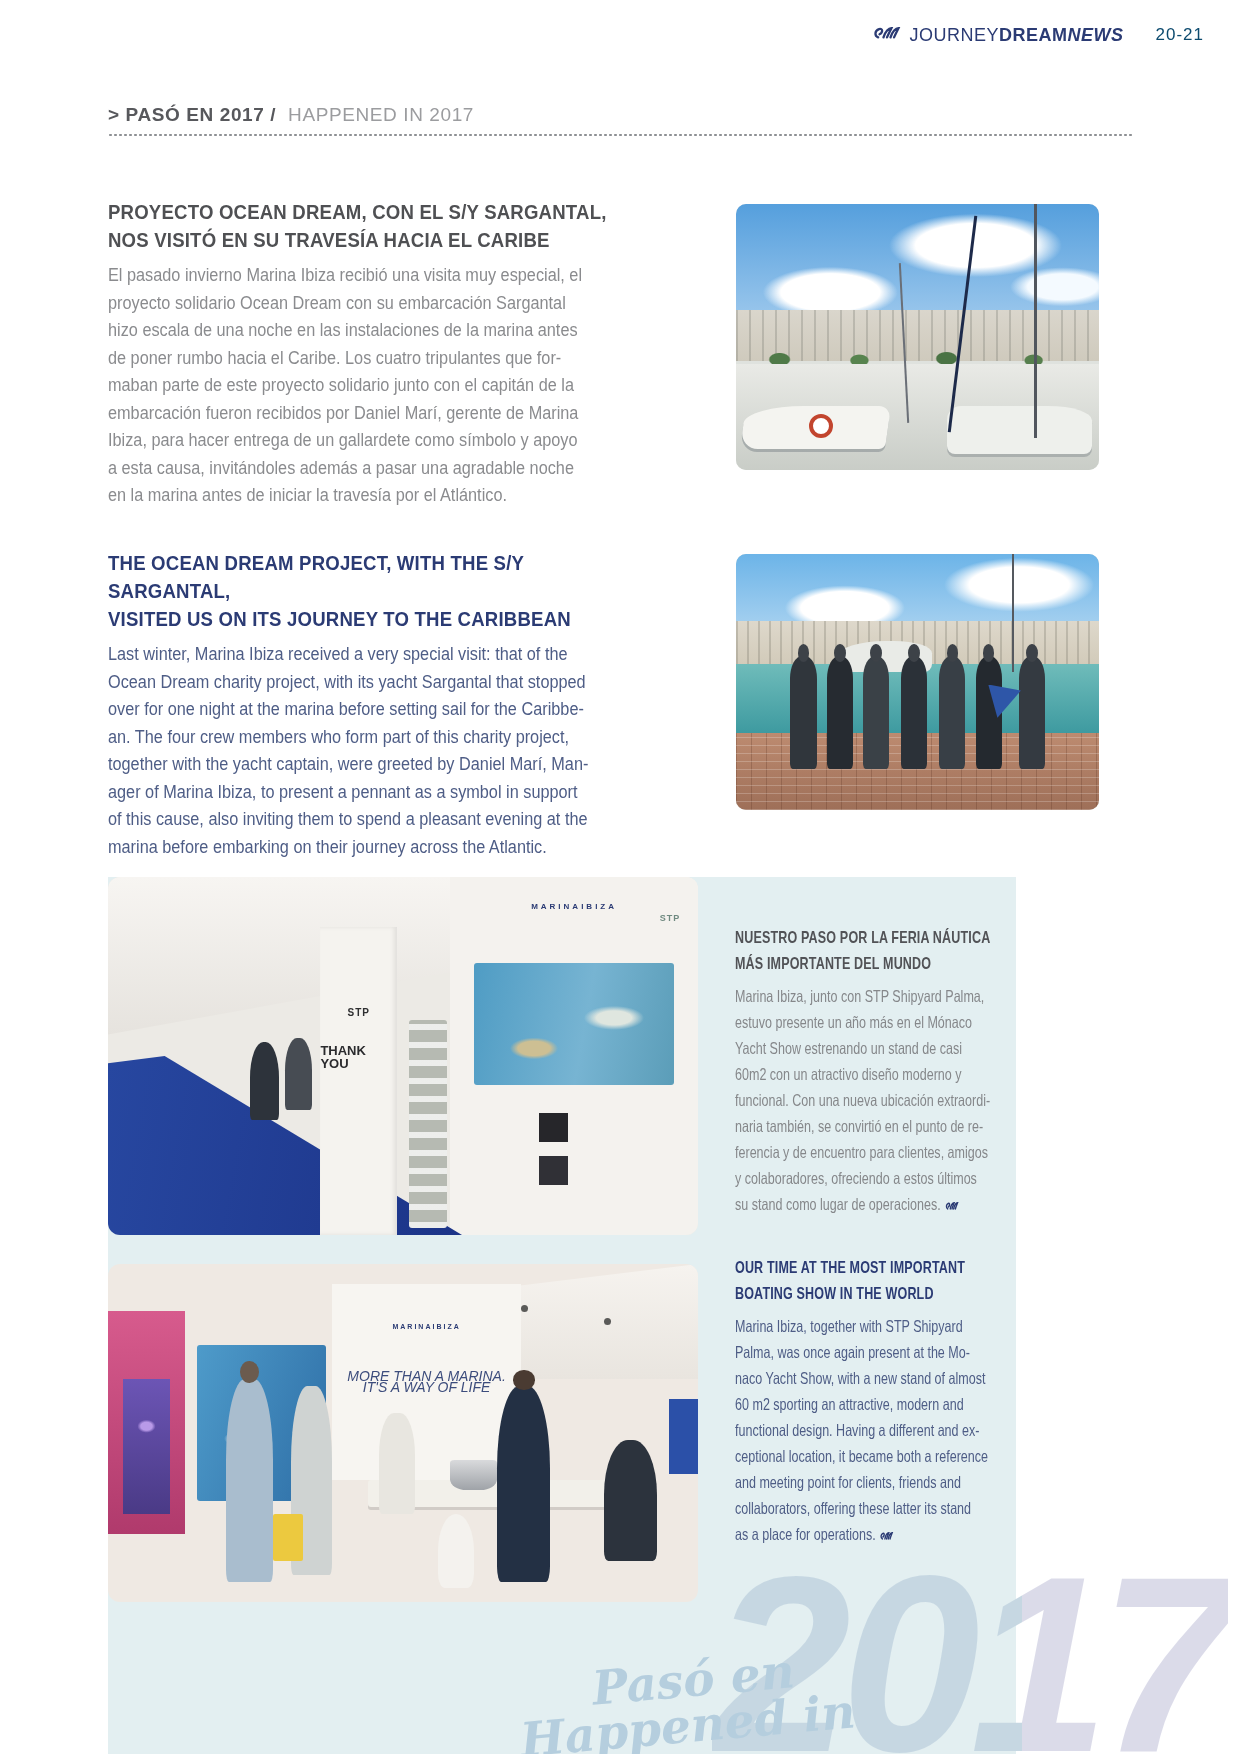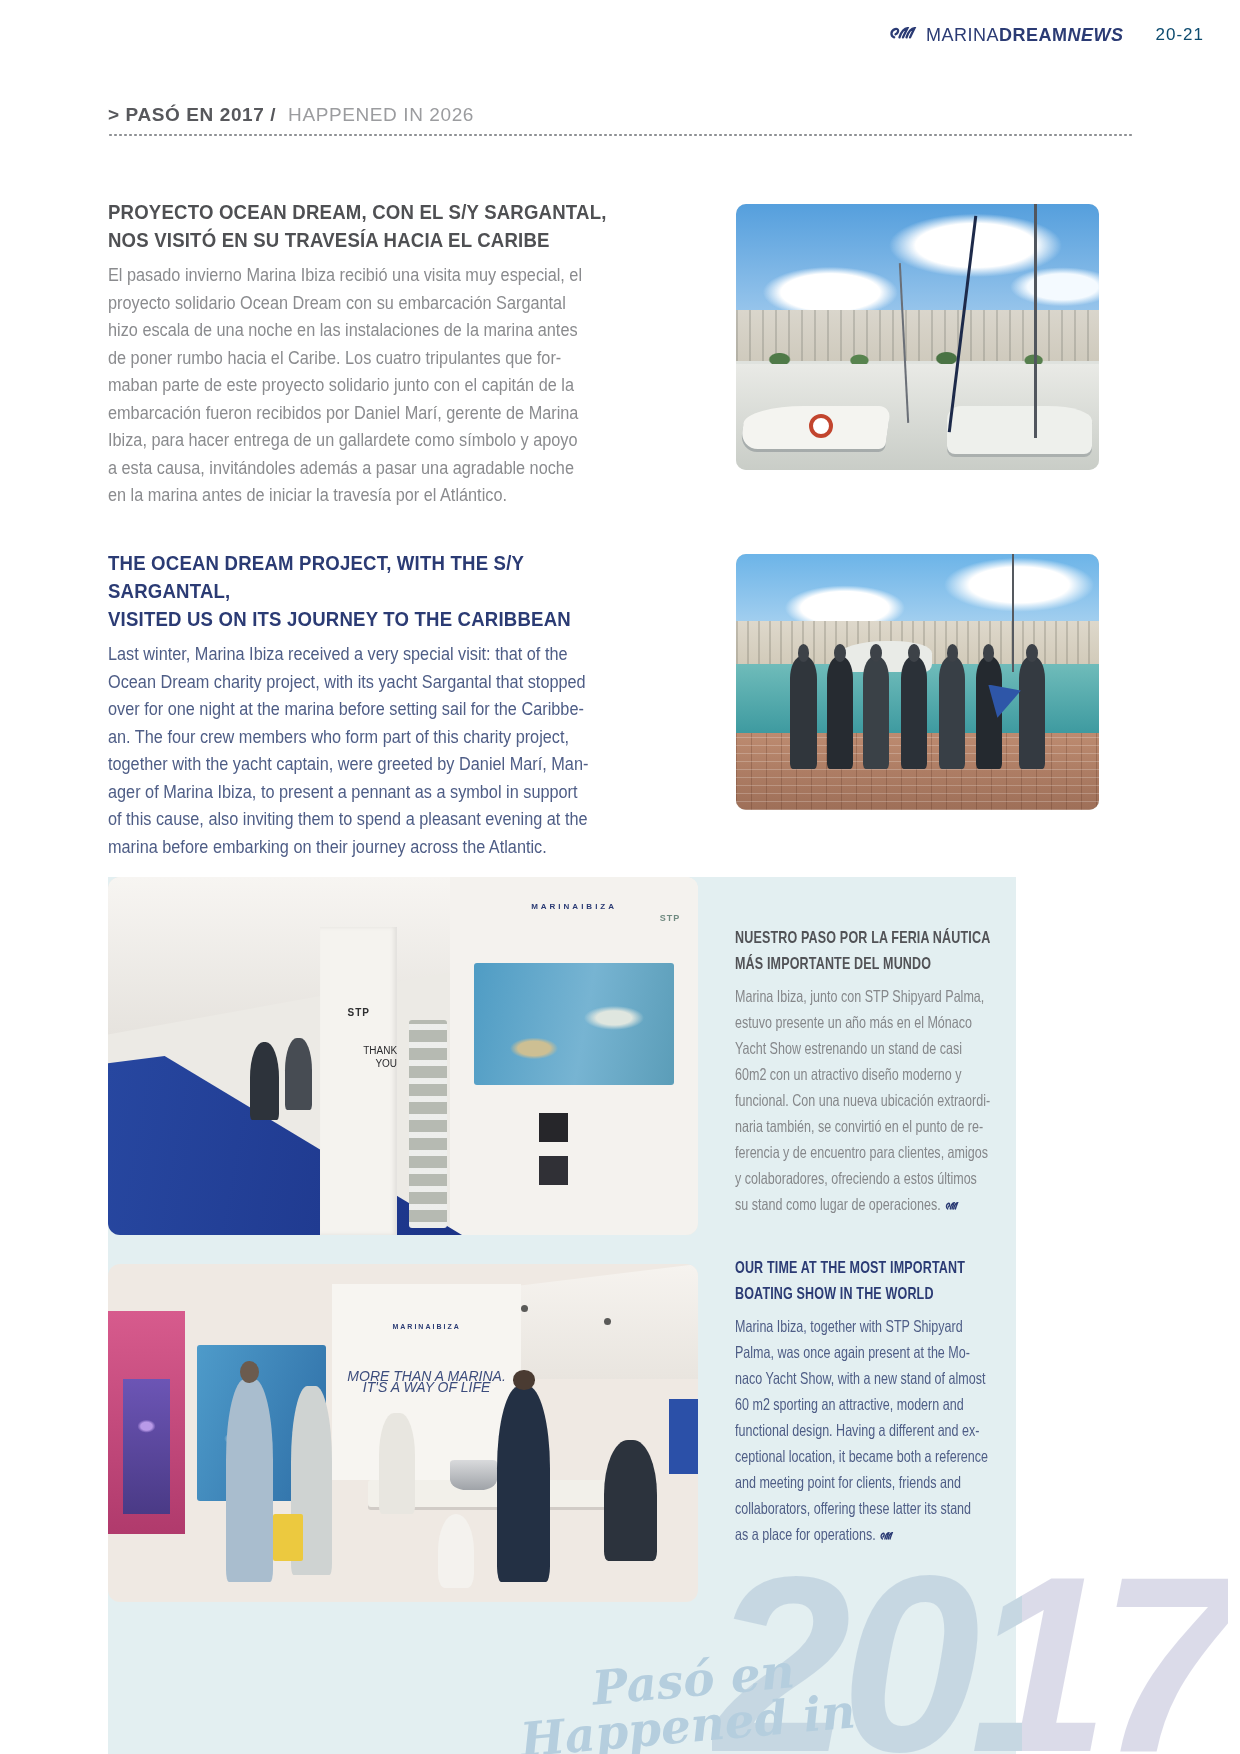--- a/index.html
+++ b/index.html
@@ -188,7 +188,7 @@
           <path d="M21 15 C23 8 27 4.5 30 4.5 C28 8.5 26 12.5 25 15"></path>
         </svg>
       </span>
-      <span class="brand-text"><span>MARINA</span><span class="b">DREAM</span><span class="b i">NEWS</span></span>
+      <span class="brand-text"><span>JOURNEY</span><span class="b">DREAM</span><span class="b i">NEWS</span></span>
     </div>
     <span class="page-number">20-21</span>
   </div>

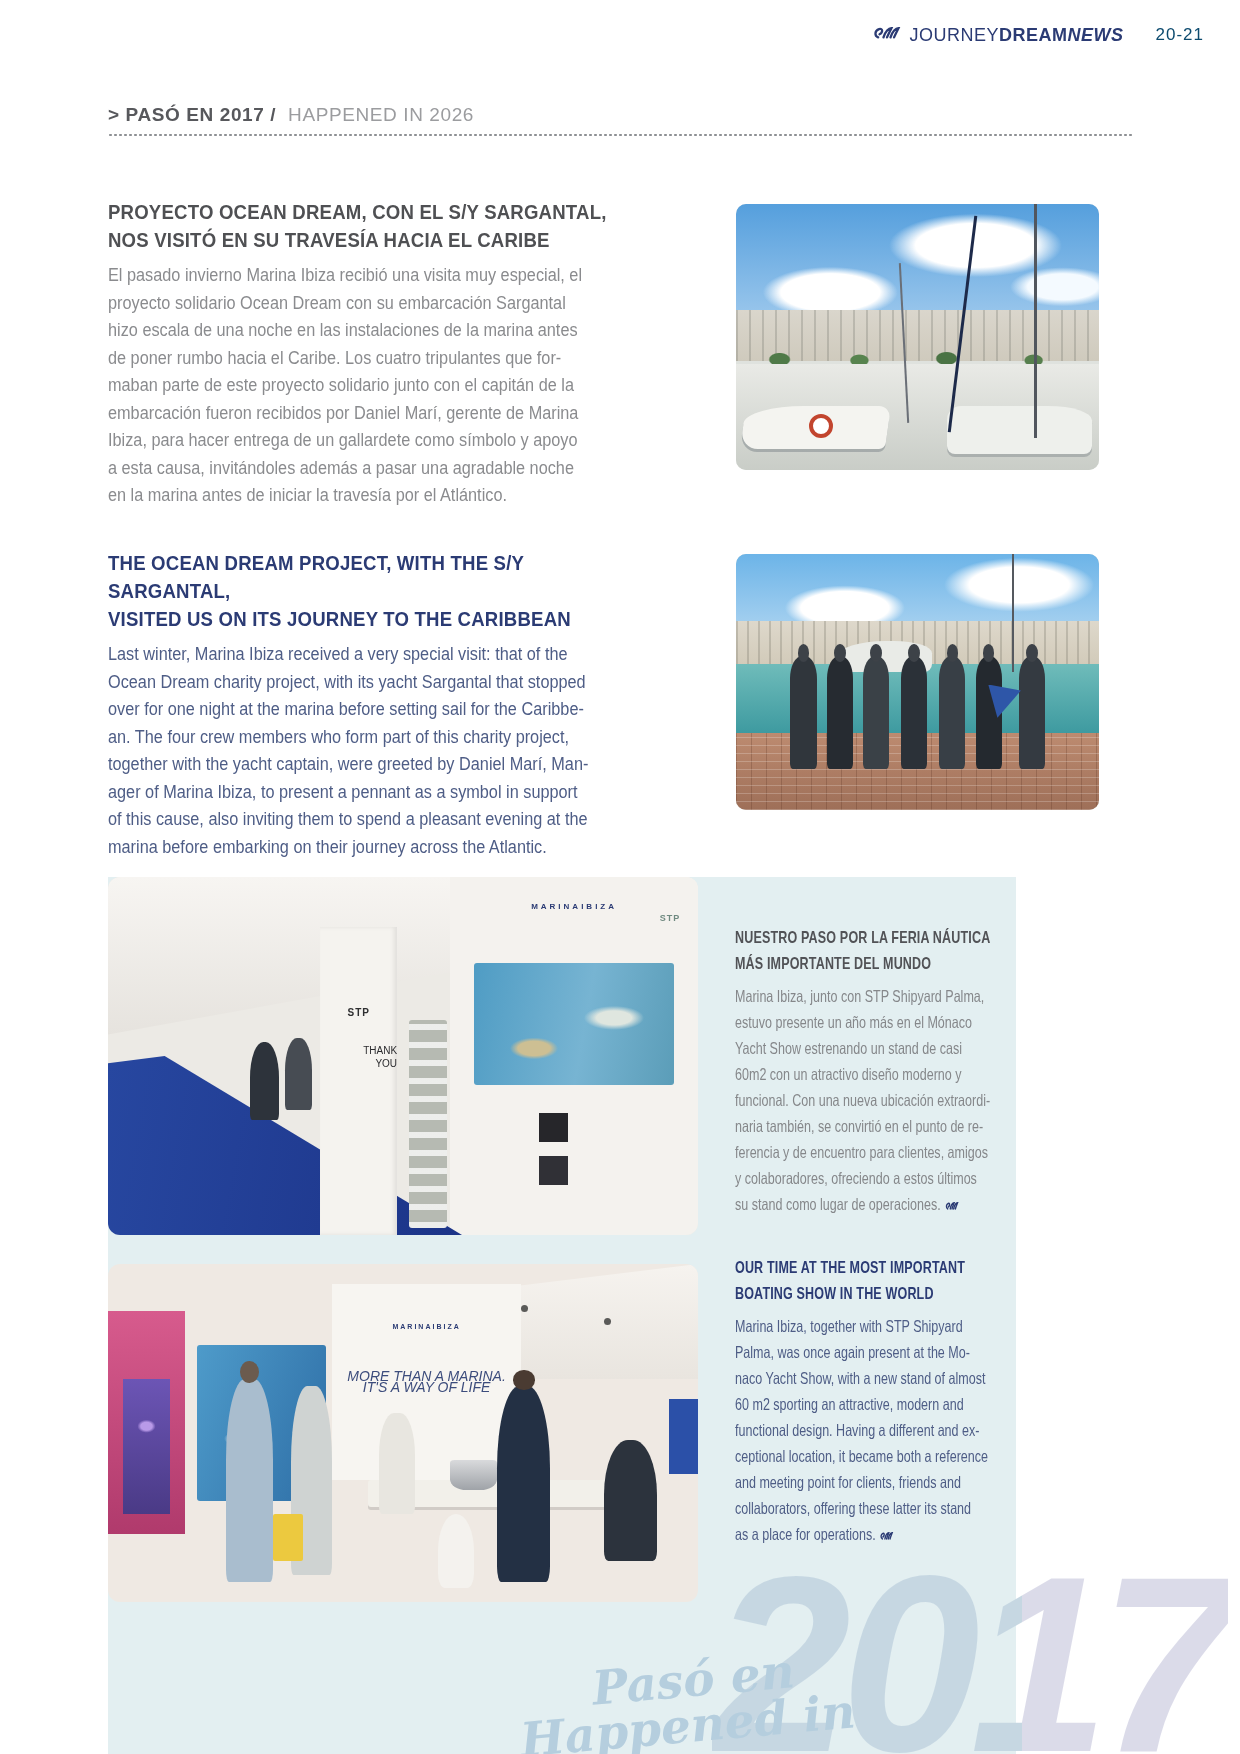--- a/index.html
+++ b/index.html
@@ -195,7 +195,7 @@
 
   <div class="section-header">
     <span class="es">&gt; PASÓ EN 2017 /</span>
-    <span class="en">HAPPENED IN 2026</span>
+    <span class="en">HAPPENED IN 2017</span>
   </div>
   <div class="dotted-rule"></div>
 

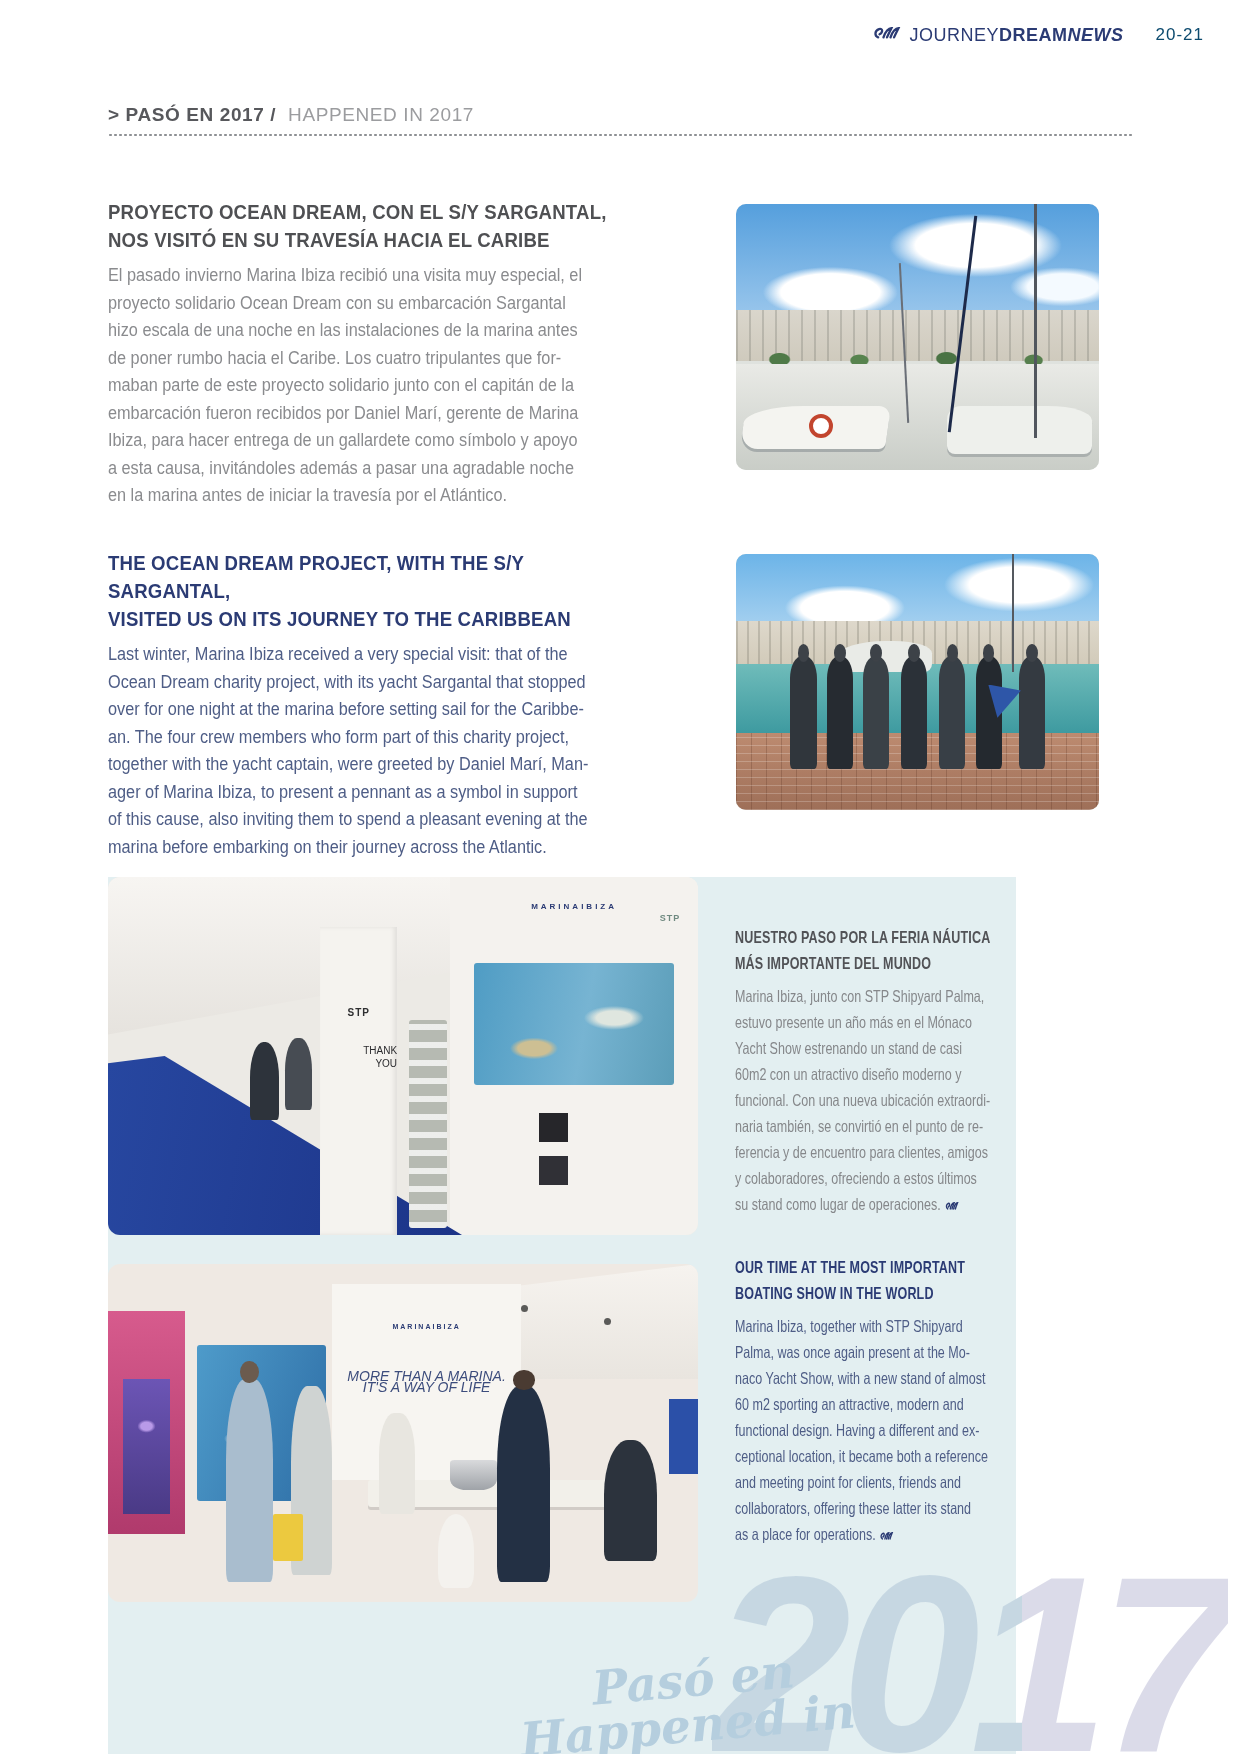--- a/index.html
+++ b/index.html
@@ -105,8 +105,8 @@
      box-shadow:inset -3px 0 4px rgba(0,0,0,.08);}
   .bt-col-stp{position:absolute;top:26%;left:0;width:100%;text-align:center;color:#2e2e30;
      font-size:10px;font-weight:bold;letter-spacing:1px;}
-  .bt-thankyou{position:absolute;top:38%;left:0;width:100%;text-align:right;color:#2b2b2e;
-     font-size:10px;font-weight:normal;line-height:13px;white-space:pre-line;}
+  .bt-thankyou{position:absolute;top:38%;left:0;width:100%;text-align:left;color:#2b2b2e;
+     font-size:13px;font-weight:bold;line-height:13px;white-space:pre-line;}
   .bt-rack{left:51%;top:40%;width:6.5%;height:58%;background:#b6bab2;border-radius:3px;
      background-image:repeating-linear-gradient(0deg,rgba(255,255,255,.75) 0 6px,rgba(0,0,0,0) 6px 18px);}
   .bt-person1{left:24%;top:46%;width:5%;height:22%;background:#2d333b;border-radius:45% 45% 8% 8%;}

